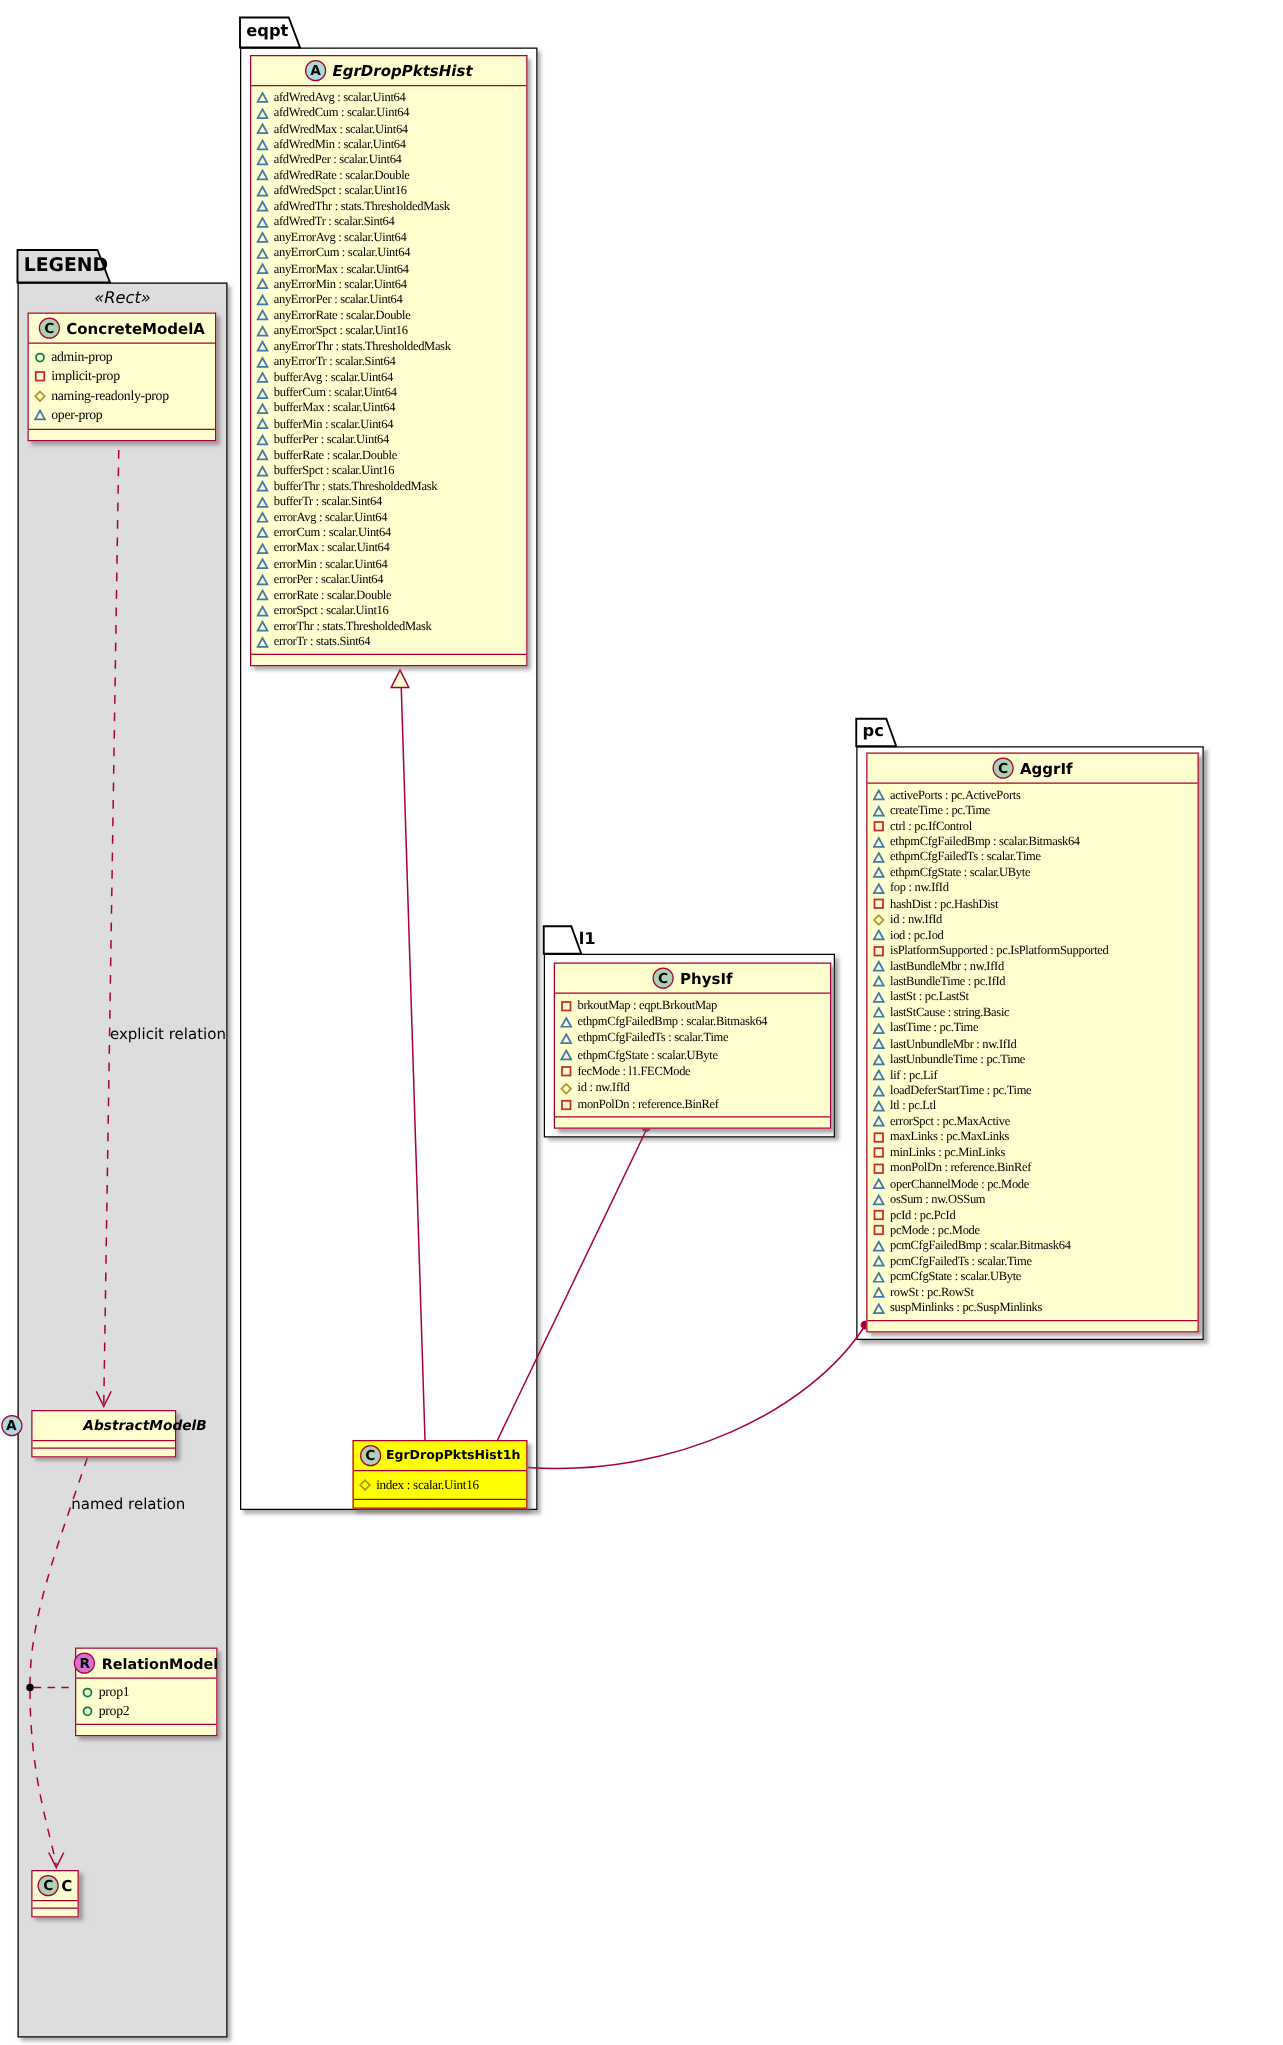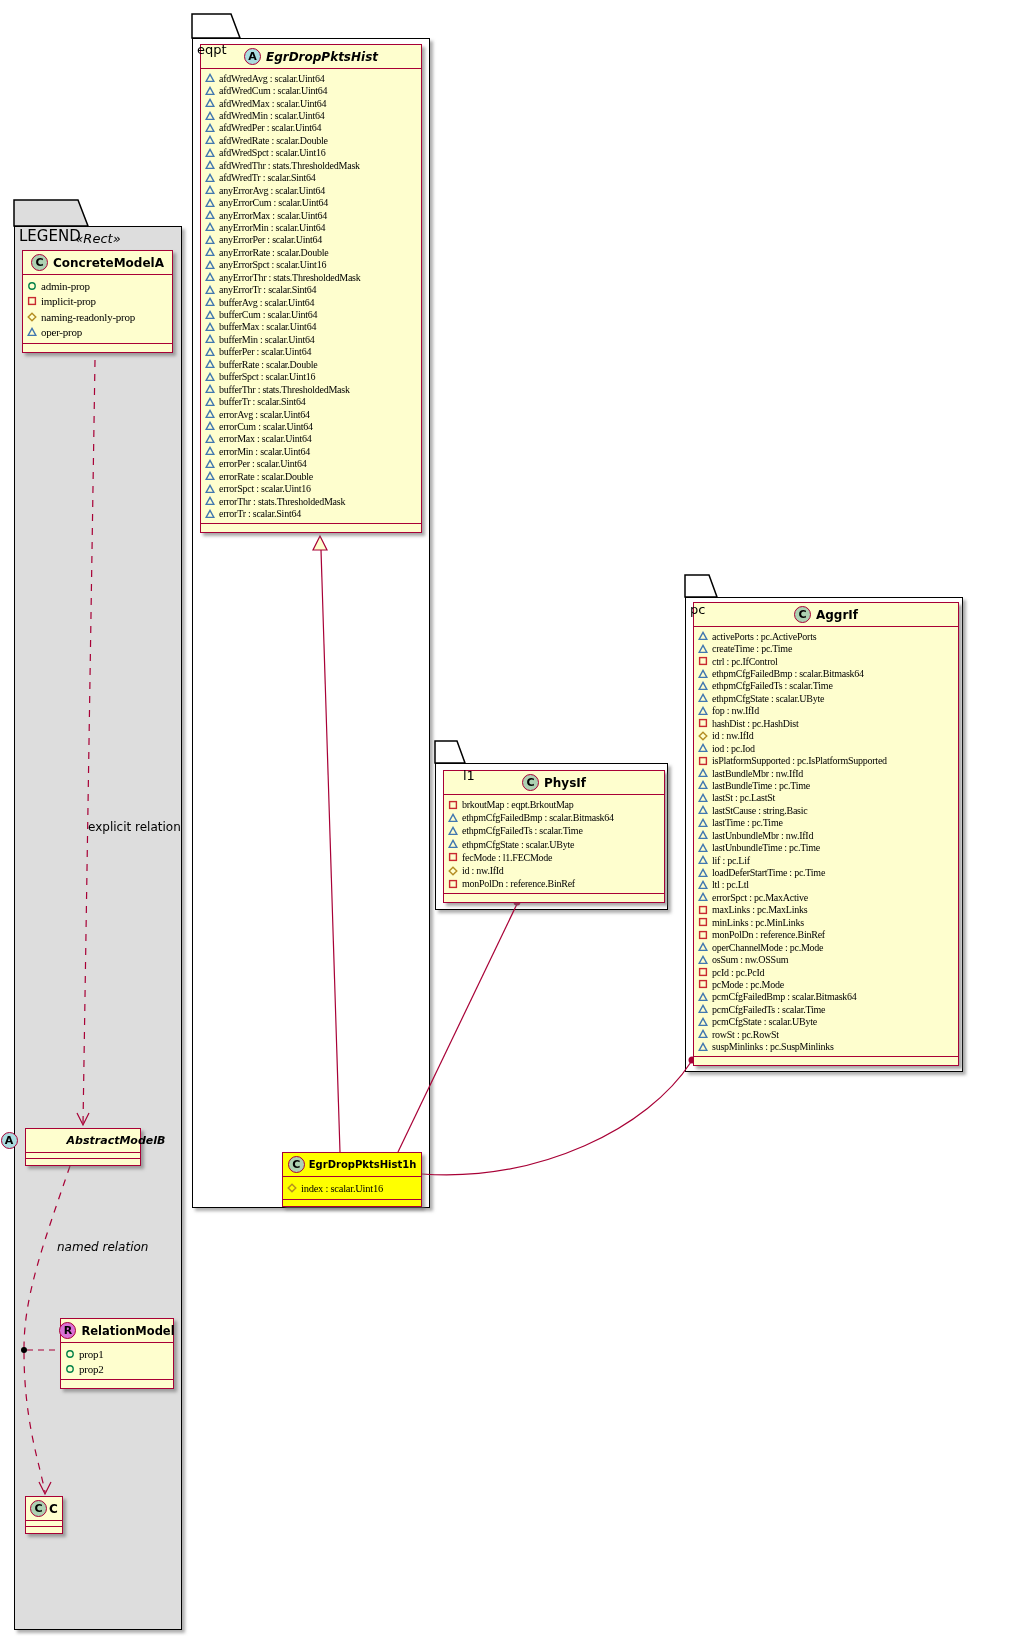--- a/index.html
+++ b/index.html
@@ -12,7 +12,7 @@
 
   .overlay { position:absolute; left:0; top:0; z-index:2; pointer-events:none; }
 
-  .pkg-label { position:absolute; z-index:4; font-weight:normal; font-size:13px; color:#000;margin-top:24px; }
+  .pkg-label { position:absolute; z-index:4; font-weight:bold; font-size:13px; color:#000; }
   .legend-label { font-size:15px; }
 
   .stereotype { position:absolute; z-index:4; font-style:italic; font-size:13px; text-align:center; color:#000; }

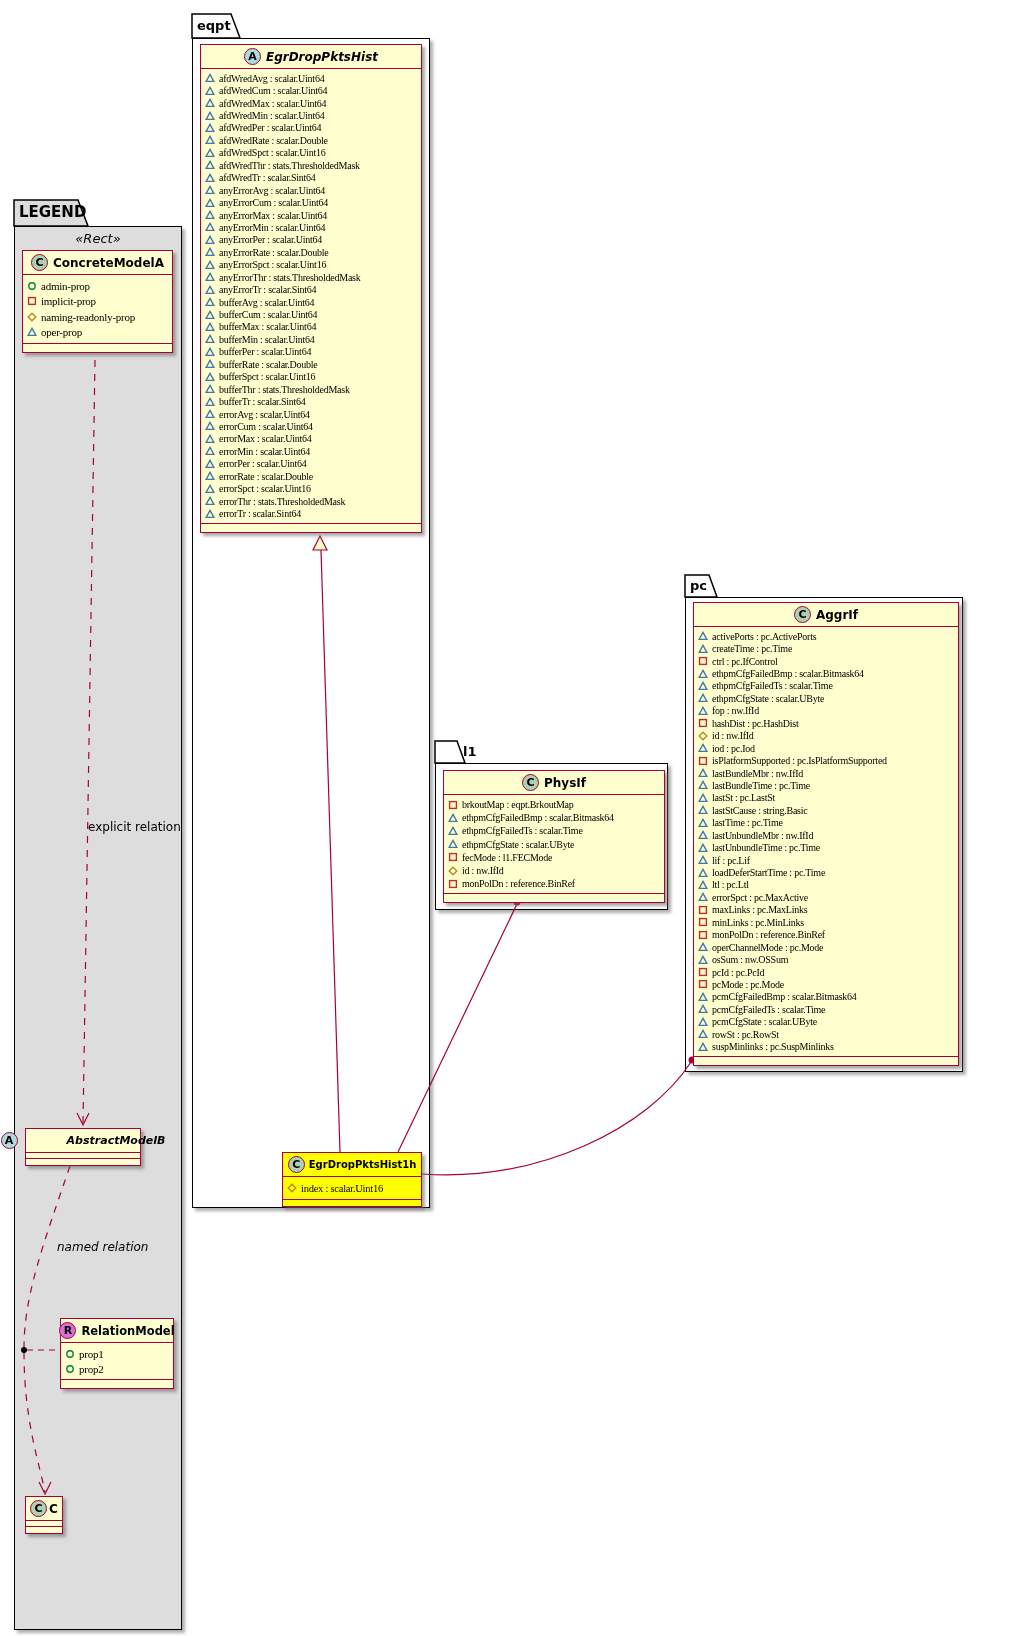--- a/index.html
+++ b/index.html
@@ -388,7 +388,7 @@
           <svg viewBox="0 0 10 10">
             <path d="M5 1.4 L8.9 8.4 L1.1 8.4 Z" fill="none" stroke="#4177AF" stroke-width="1.4"></path>
           </svg>
-          <span class="attr-text">errorTr : scalar.Sint64</span>
+          <span class="attr-text">errorTr : stats.Sint64</span>
         </div>
       </div>
     <div class="uml-methods"></div>

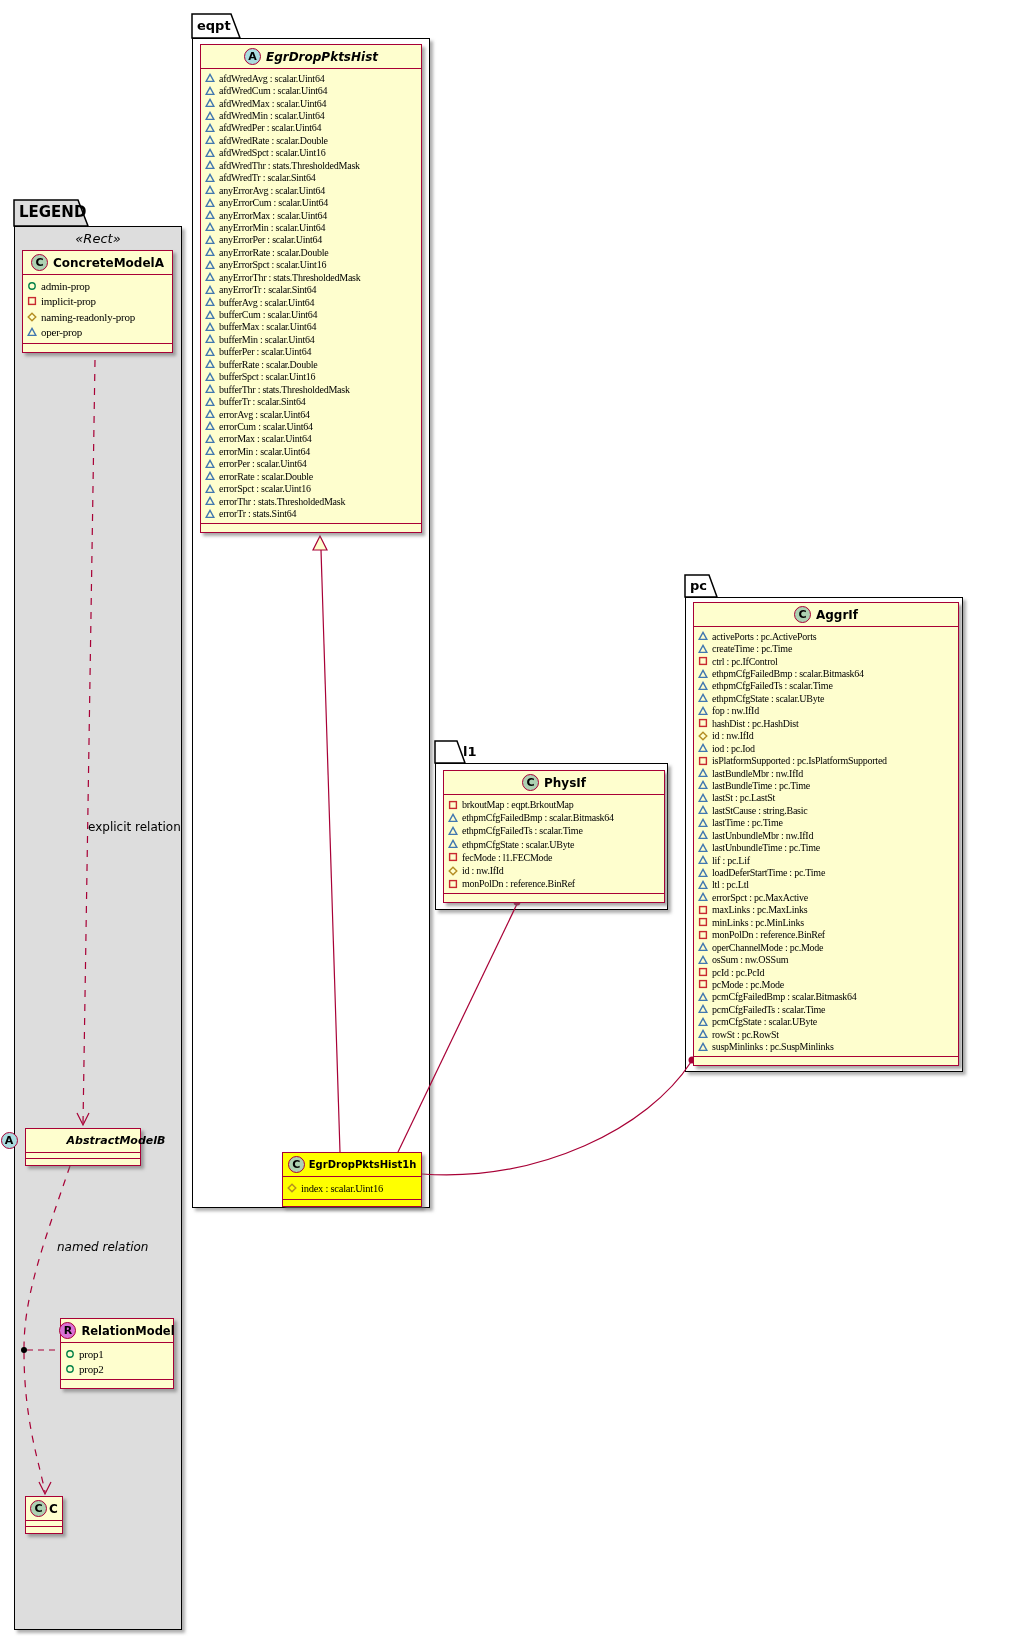--- a/index.html
+++ b/index.html
@@ -544,7 +544,7 @@
           <svg viewBox="0 0 10 10">
             <path d="M5 1.4 L8.9 8.4 L1.1 8.4 Z" fill="none" stroke="#4177AF" stroke-width="1.4"></path>
           </svg>
-          <span class="attr-text">lastBundleTime : pc.Time</span>
+          <span class="attr-text">lastBundleTime : pc.IfId</span>
         </div>
         <div class="attr-row">
           <svg viewBox="0 0 10 10">

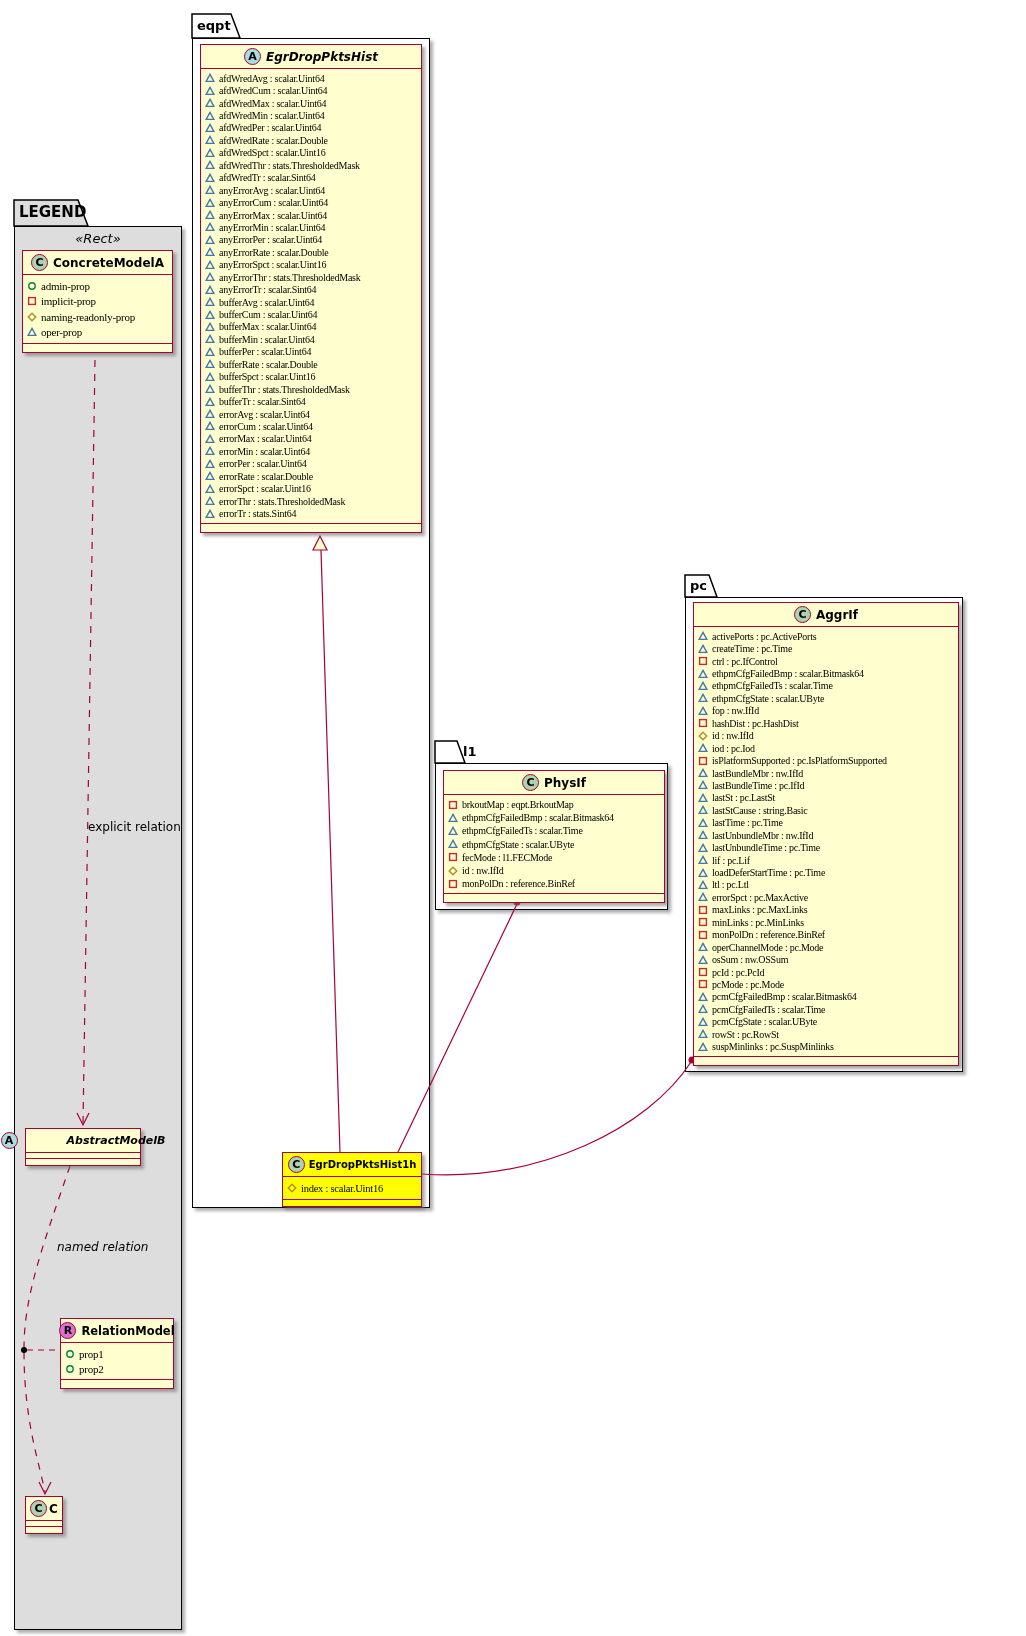--- a/index.html
+++ b/index.html
@@ -92,7 +92,7 @@
   <div class="stereotype" style="left:14px; top:231px; width:168px;">«Rect»</div>
 
   <div class="rel-label" style="left:88px; top:820px;">explicit relation</div>
-  <div class="rel-label" style="left:57px; top:1240px;font-style:italic;">named relation</div>
+  <div class="rel-label" style="left:57px; top:1196px;">named relation</div>
 
   <div class="uml-class" style="left:22px; top:250px; width:151px;">
     <div class="uml-title">

